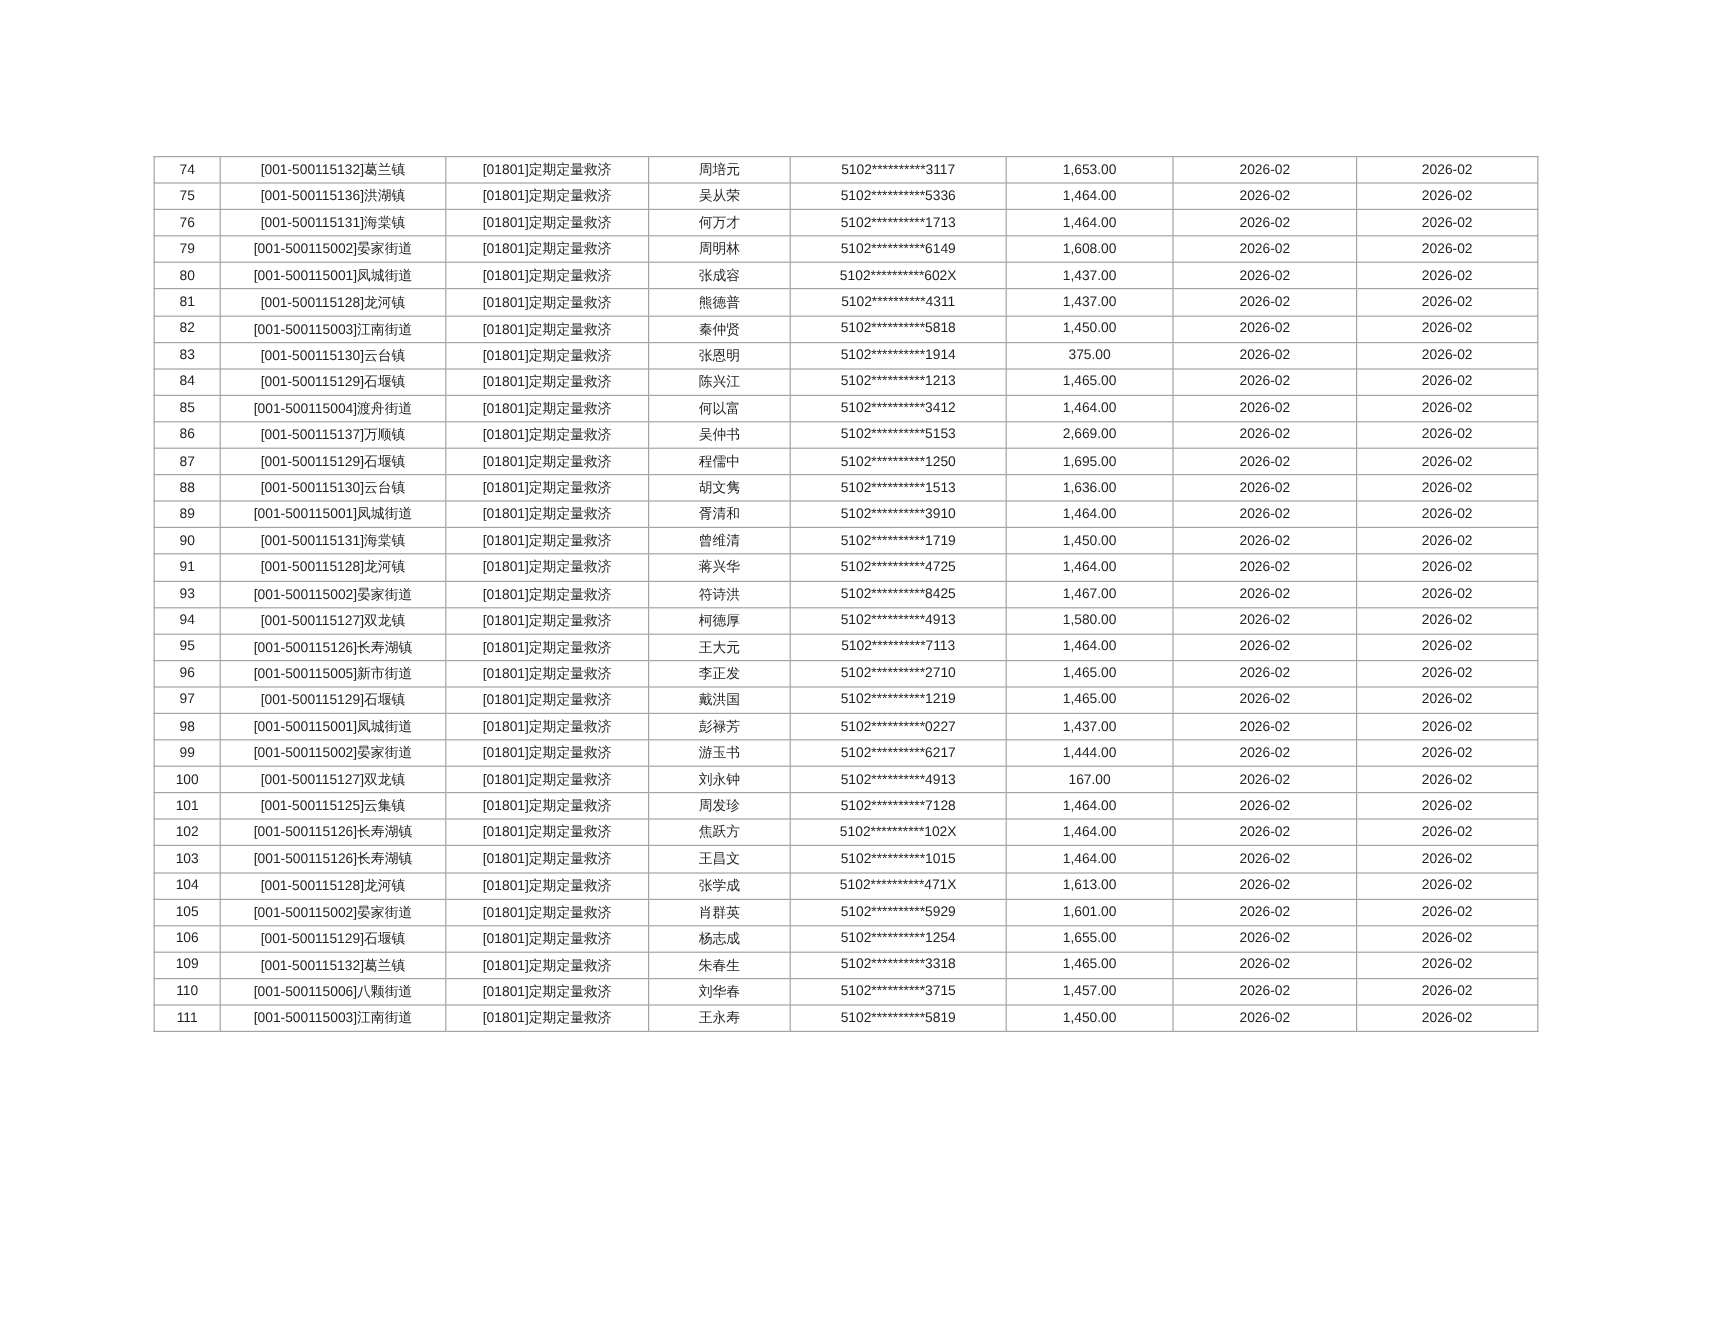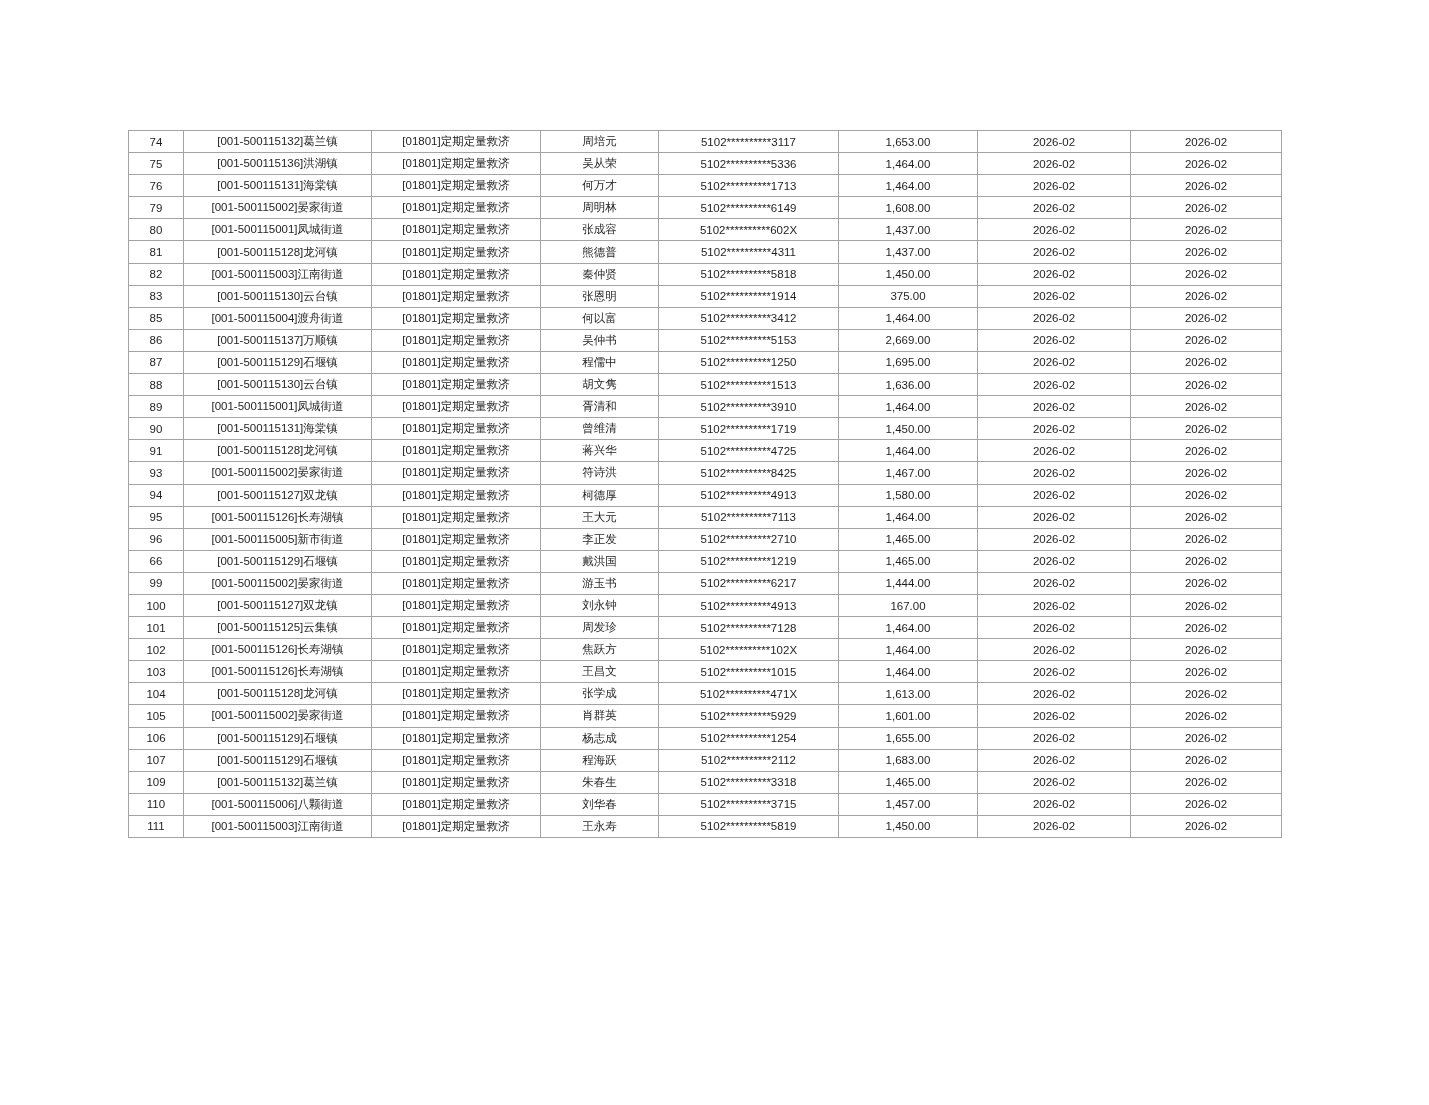--- a/index.html
+++ b/index.html
@@ -135,6 +135,16 @@
             <td>2026-02</td>
           </tr>
           <tr>
+            <td>84</td>
+            <td>[001-500115129]石堰镇</td>
+            <td>[01801]定期定量救济</td>
+            <td>陈兴江</td>
+            <td>5102**********1213</td>
+            <td>1,465.00</td>
+            <td>2026-02</td>
+            <td>2026-02</td>
+          </tr>
+          <tr>
             <td>85</td>
             <td>[001-500115004]渡舟街道</td>
             <td>[01801]定期定量救济</td>

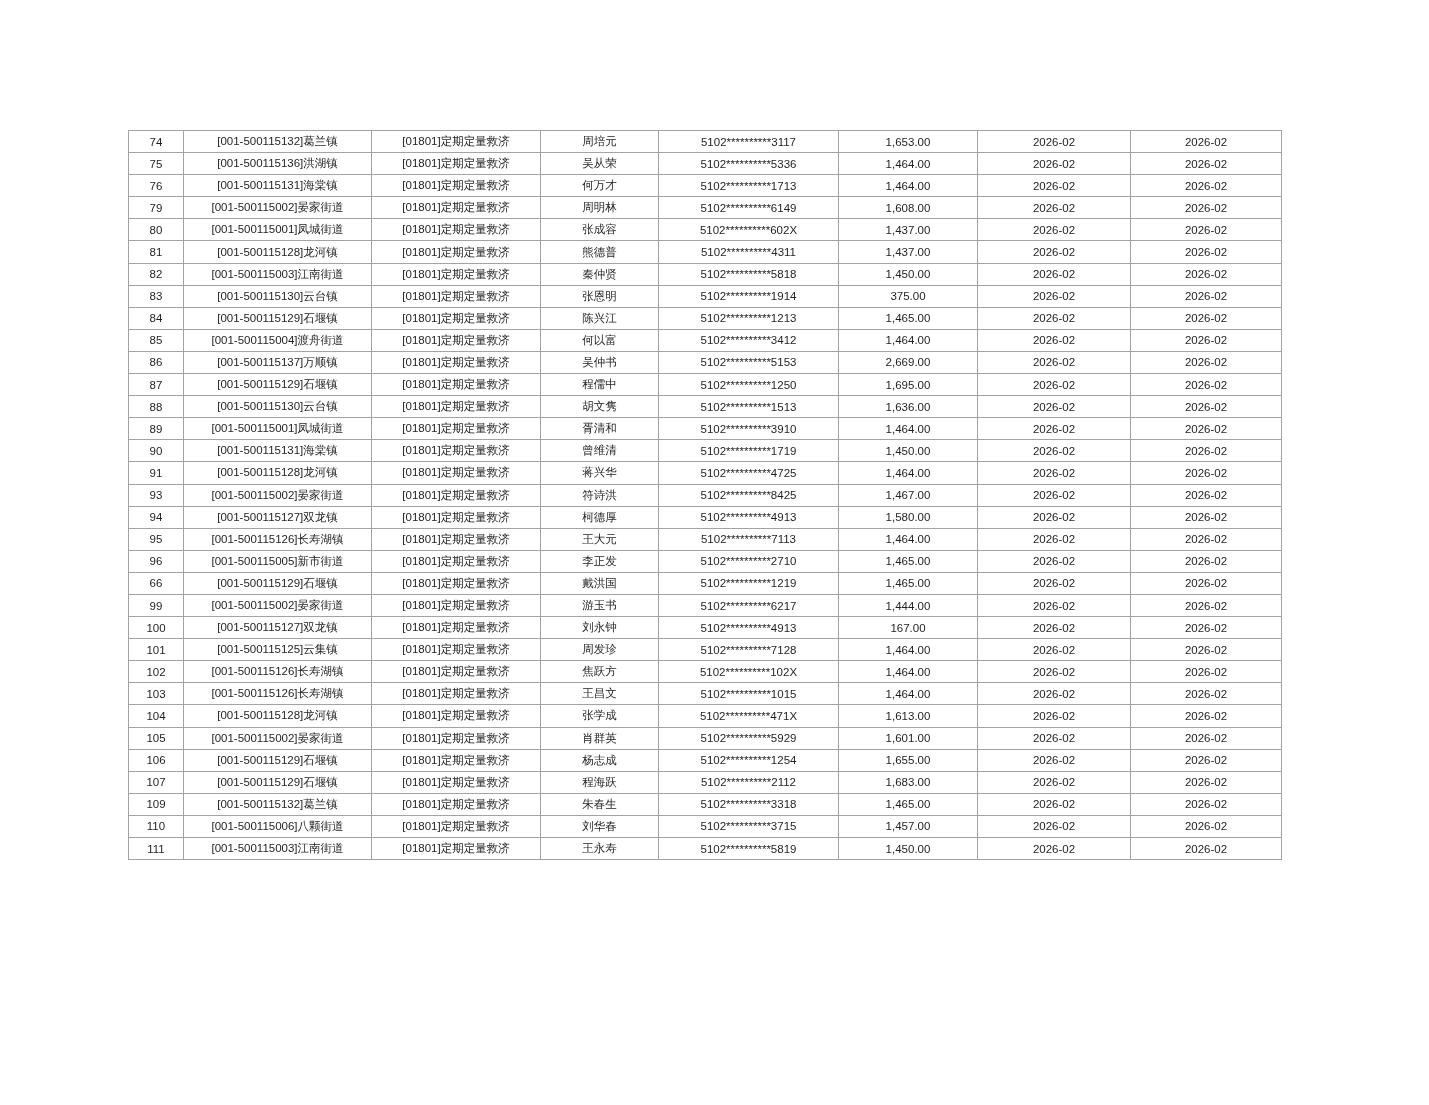--- a/index.html
+++ b/index.html
@@ -255,7 +255,7 @@
             <td>2026-02</td>
           </tr>
           <tr>
-            <td>66</td>
+            <td>97</td>
             <td>[001-500115129]石堰镇</td>
             <td>[01801]定期定量救济</td>
             <td>戴洪国</td>

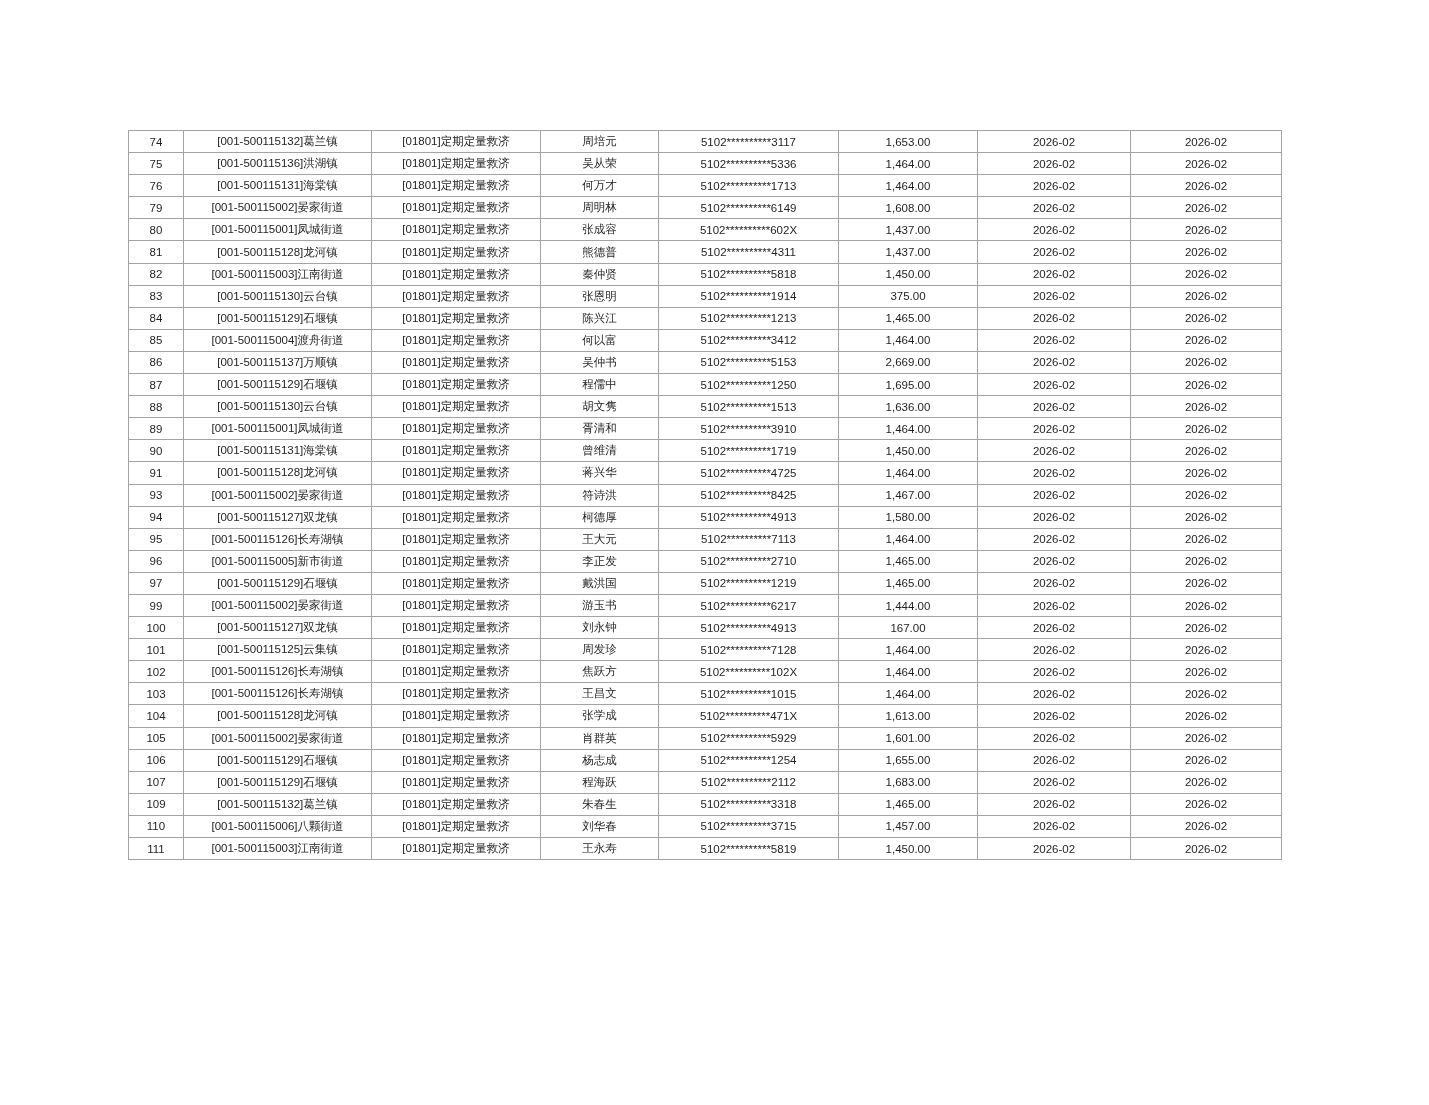--- a/index.html
+++ b/index.html
@@ -265,6 +265,16 @@
             <td>2026-02</td>
           </tr>
           <tr>
+            <td>98</td>
+            <td>[001-500115001]凤城街道</td>
+            <td>[01801]定期定量救济</td>
+            <td>彭禄芳</td>
+            <td>5102**********0227</td>
+            <td>1,437.00</td>
+            <td>2026-02</td>
+            <td>2026-02</td>
+          </tr>
+          <tr>
             <td>99</td>
             <td>[001-500115002]晏家街道</td>
             <td>[01801]定期定量救济</td>

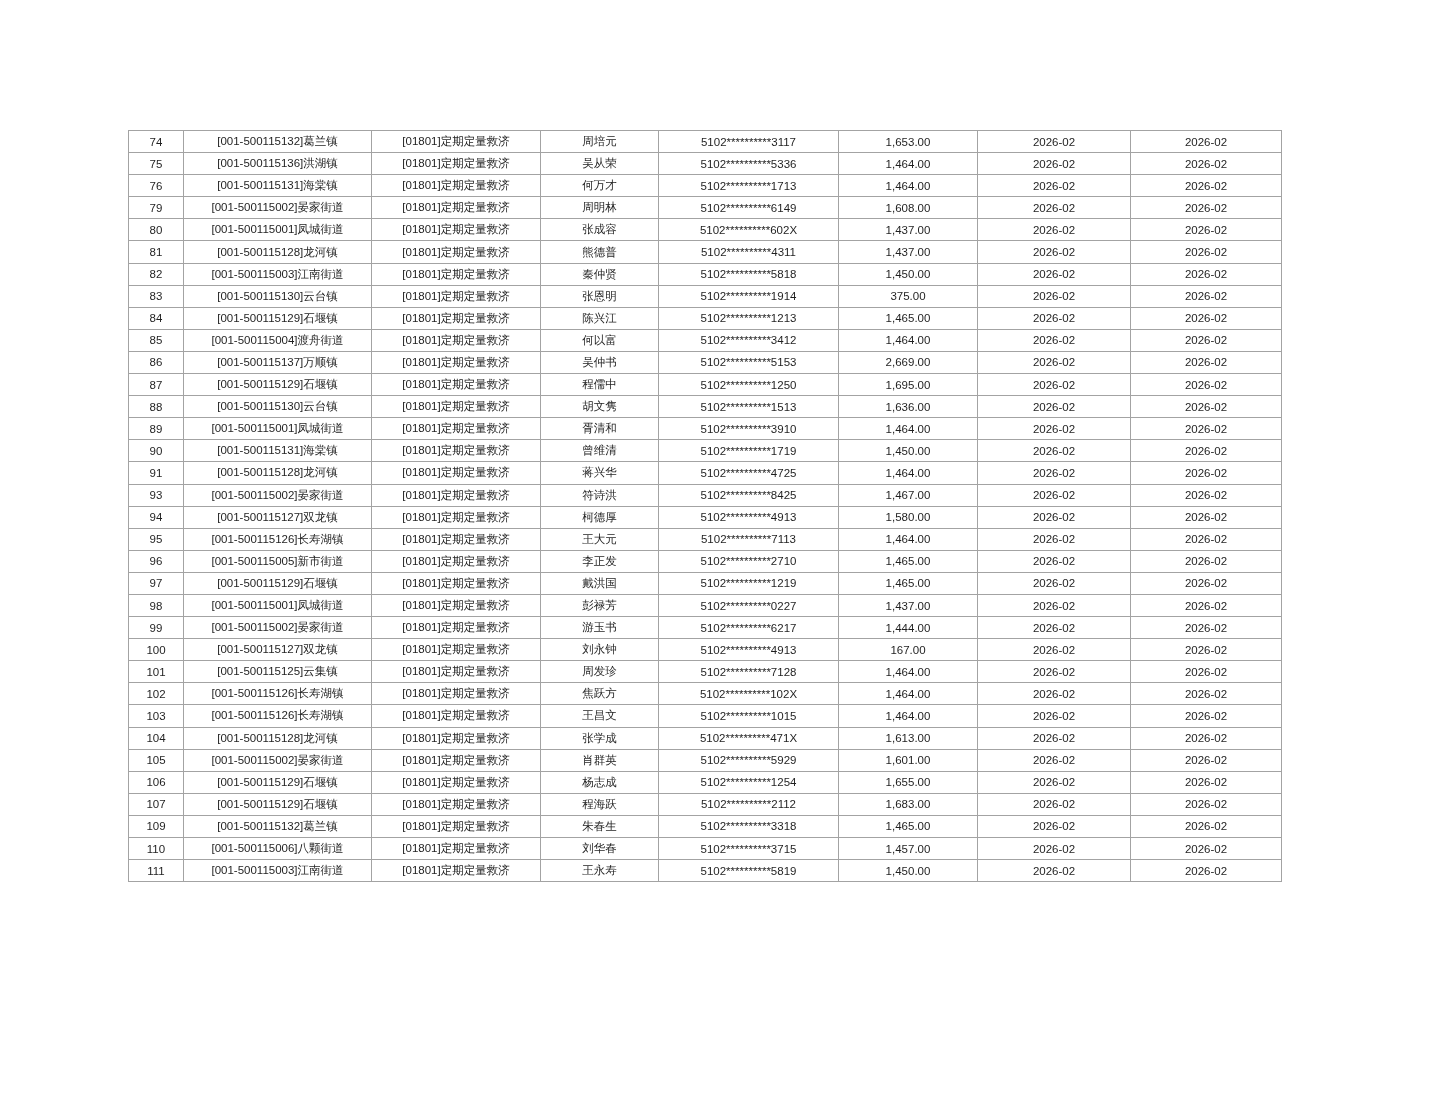--- a/index.html
+++ b/index.html
@@ -355,16 +355,6 @@
             <td>2026-02</td>
           </tr>
           <tr>
-            <td>107</td>
-            <td>[001-500115129]石堰镇</td>
-            <td>[01801]定期定量救济</td>
-            <td>程海跃</td>
-            <td>5102**********2112</td>
-            <td>1,683.00</td>
-            <td>2026-02</td>
-            <td>2026-02</td>
-          </tr>
-          <tr>
             <td>109</td>
             <td>[001-500115132]葛兰镇</td>
             <td>[01801]定期定量救济</td>

